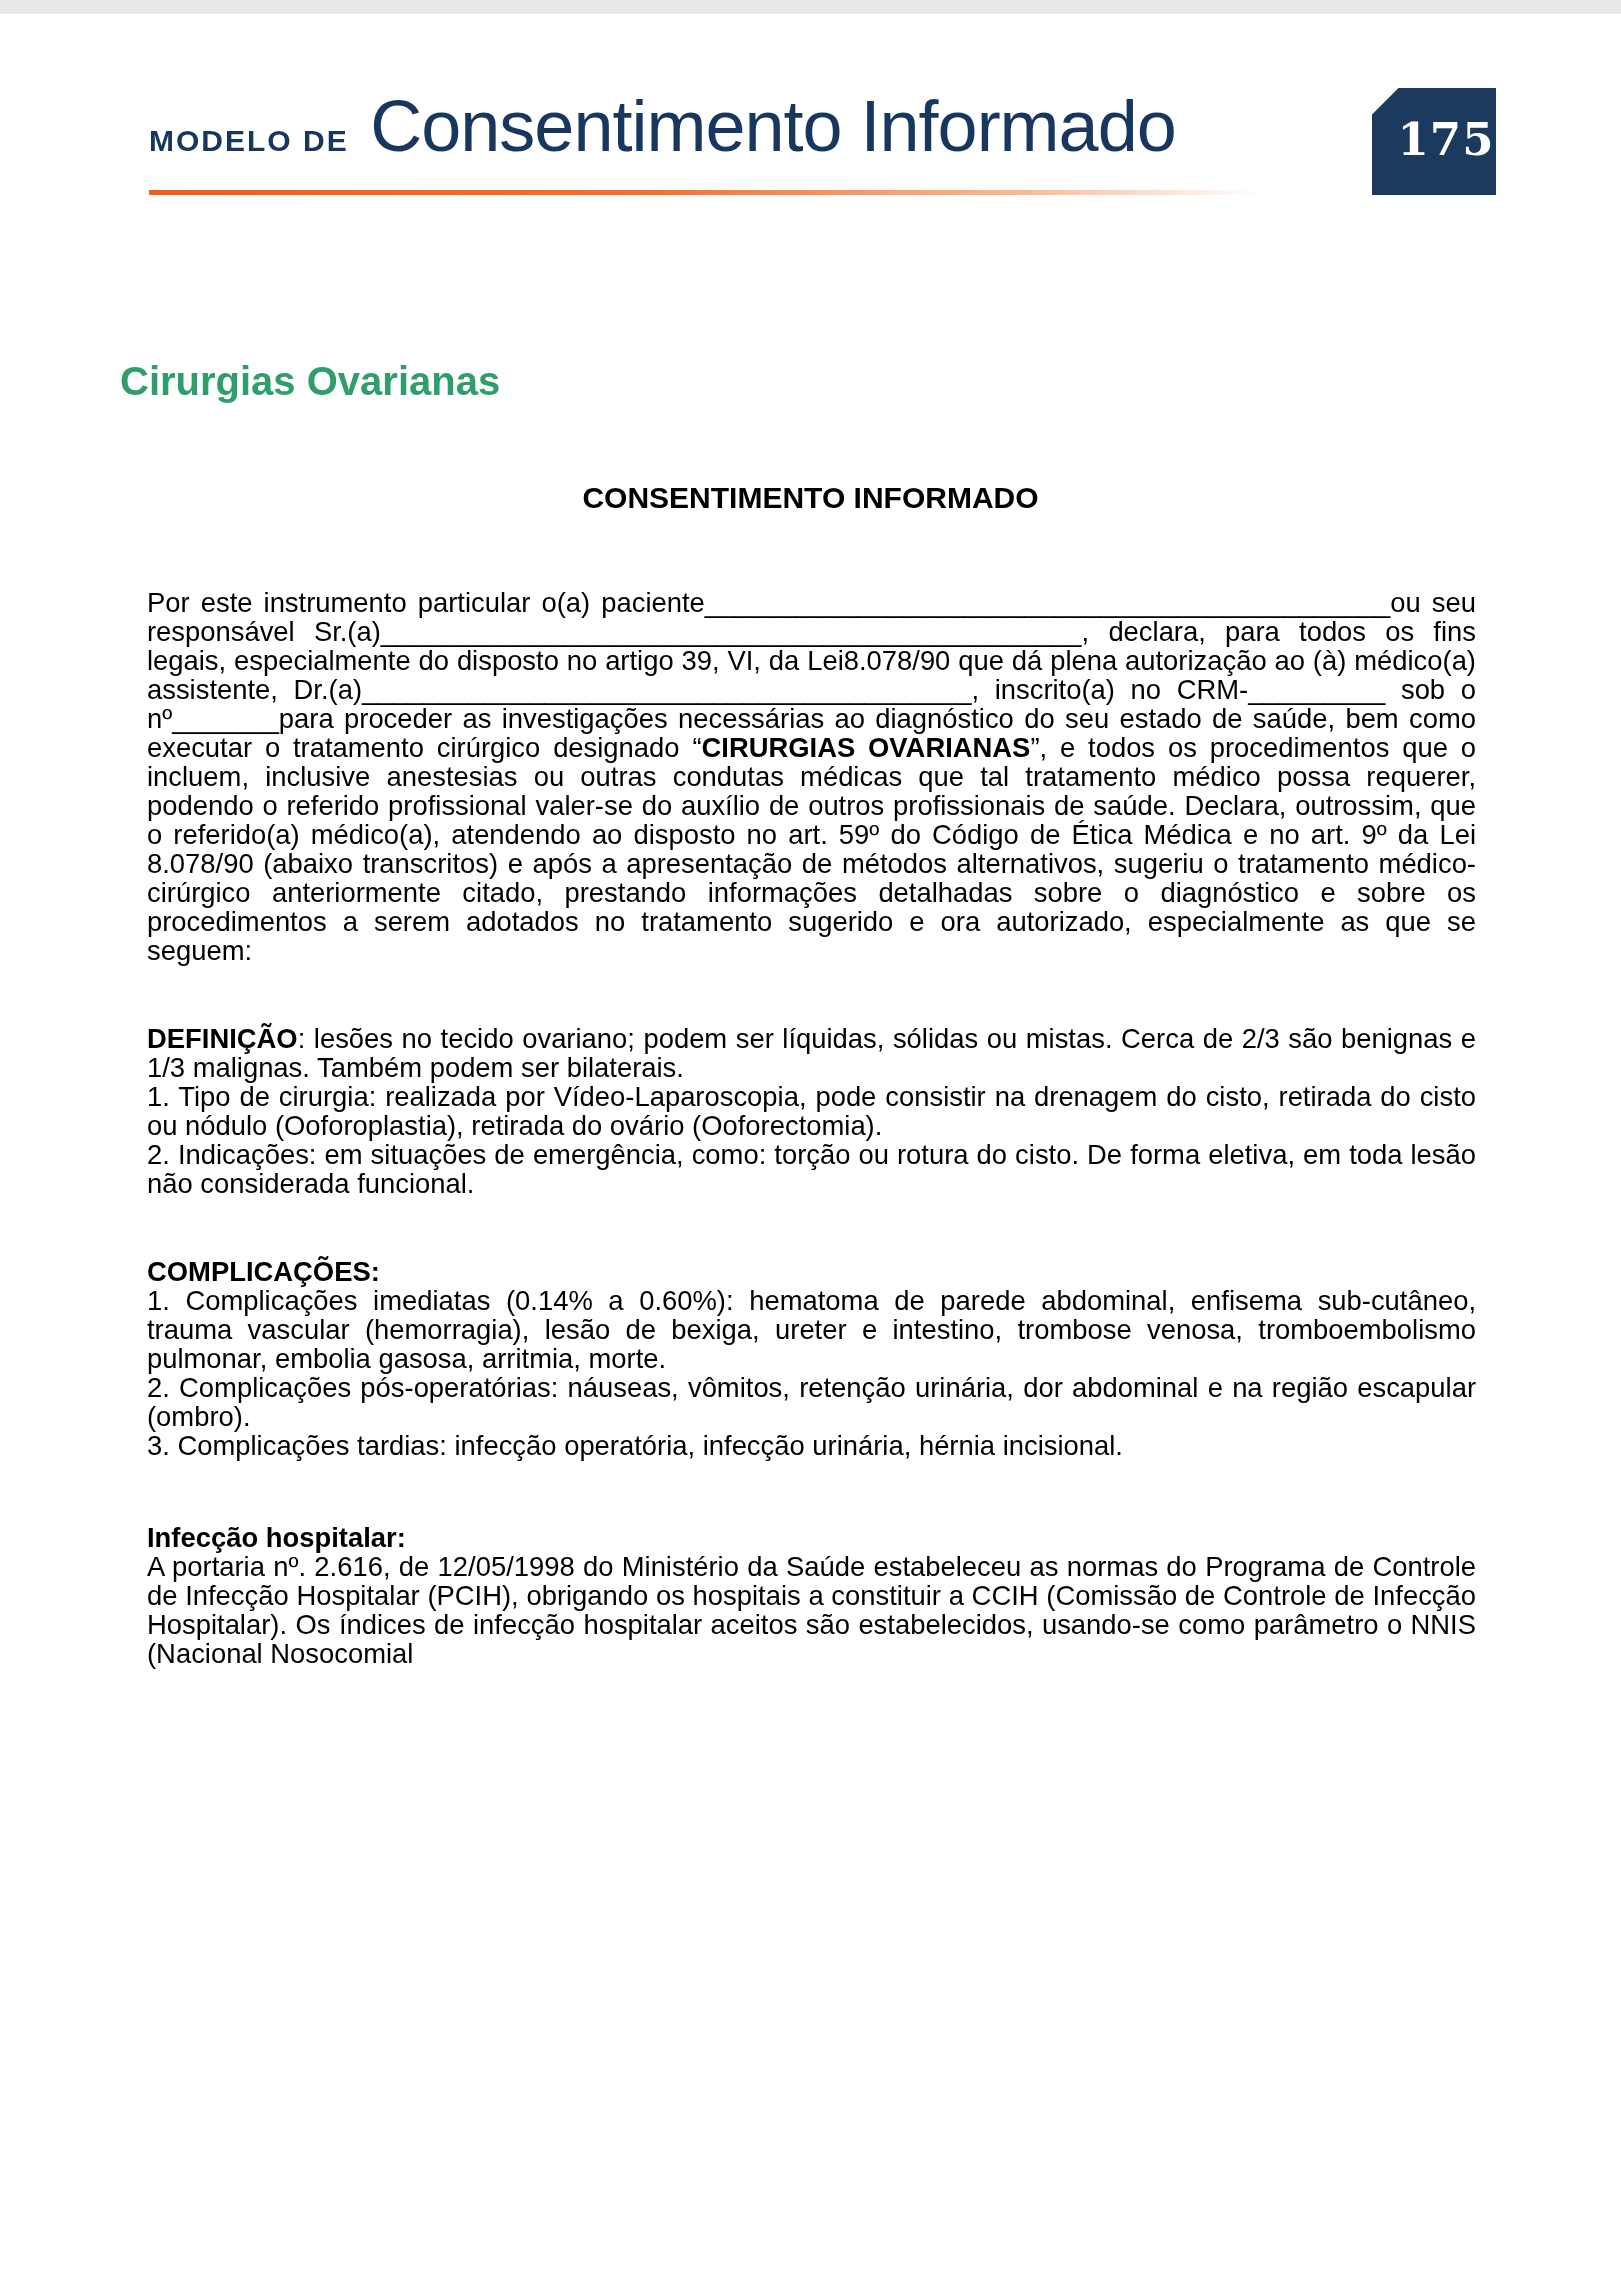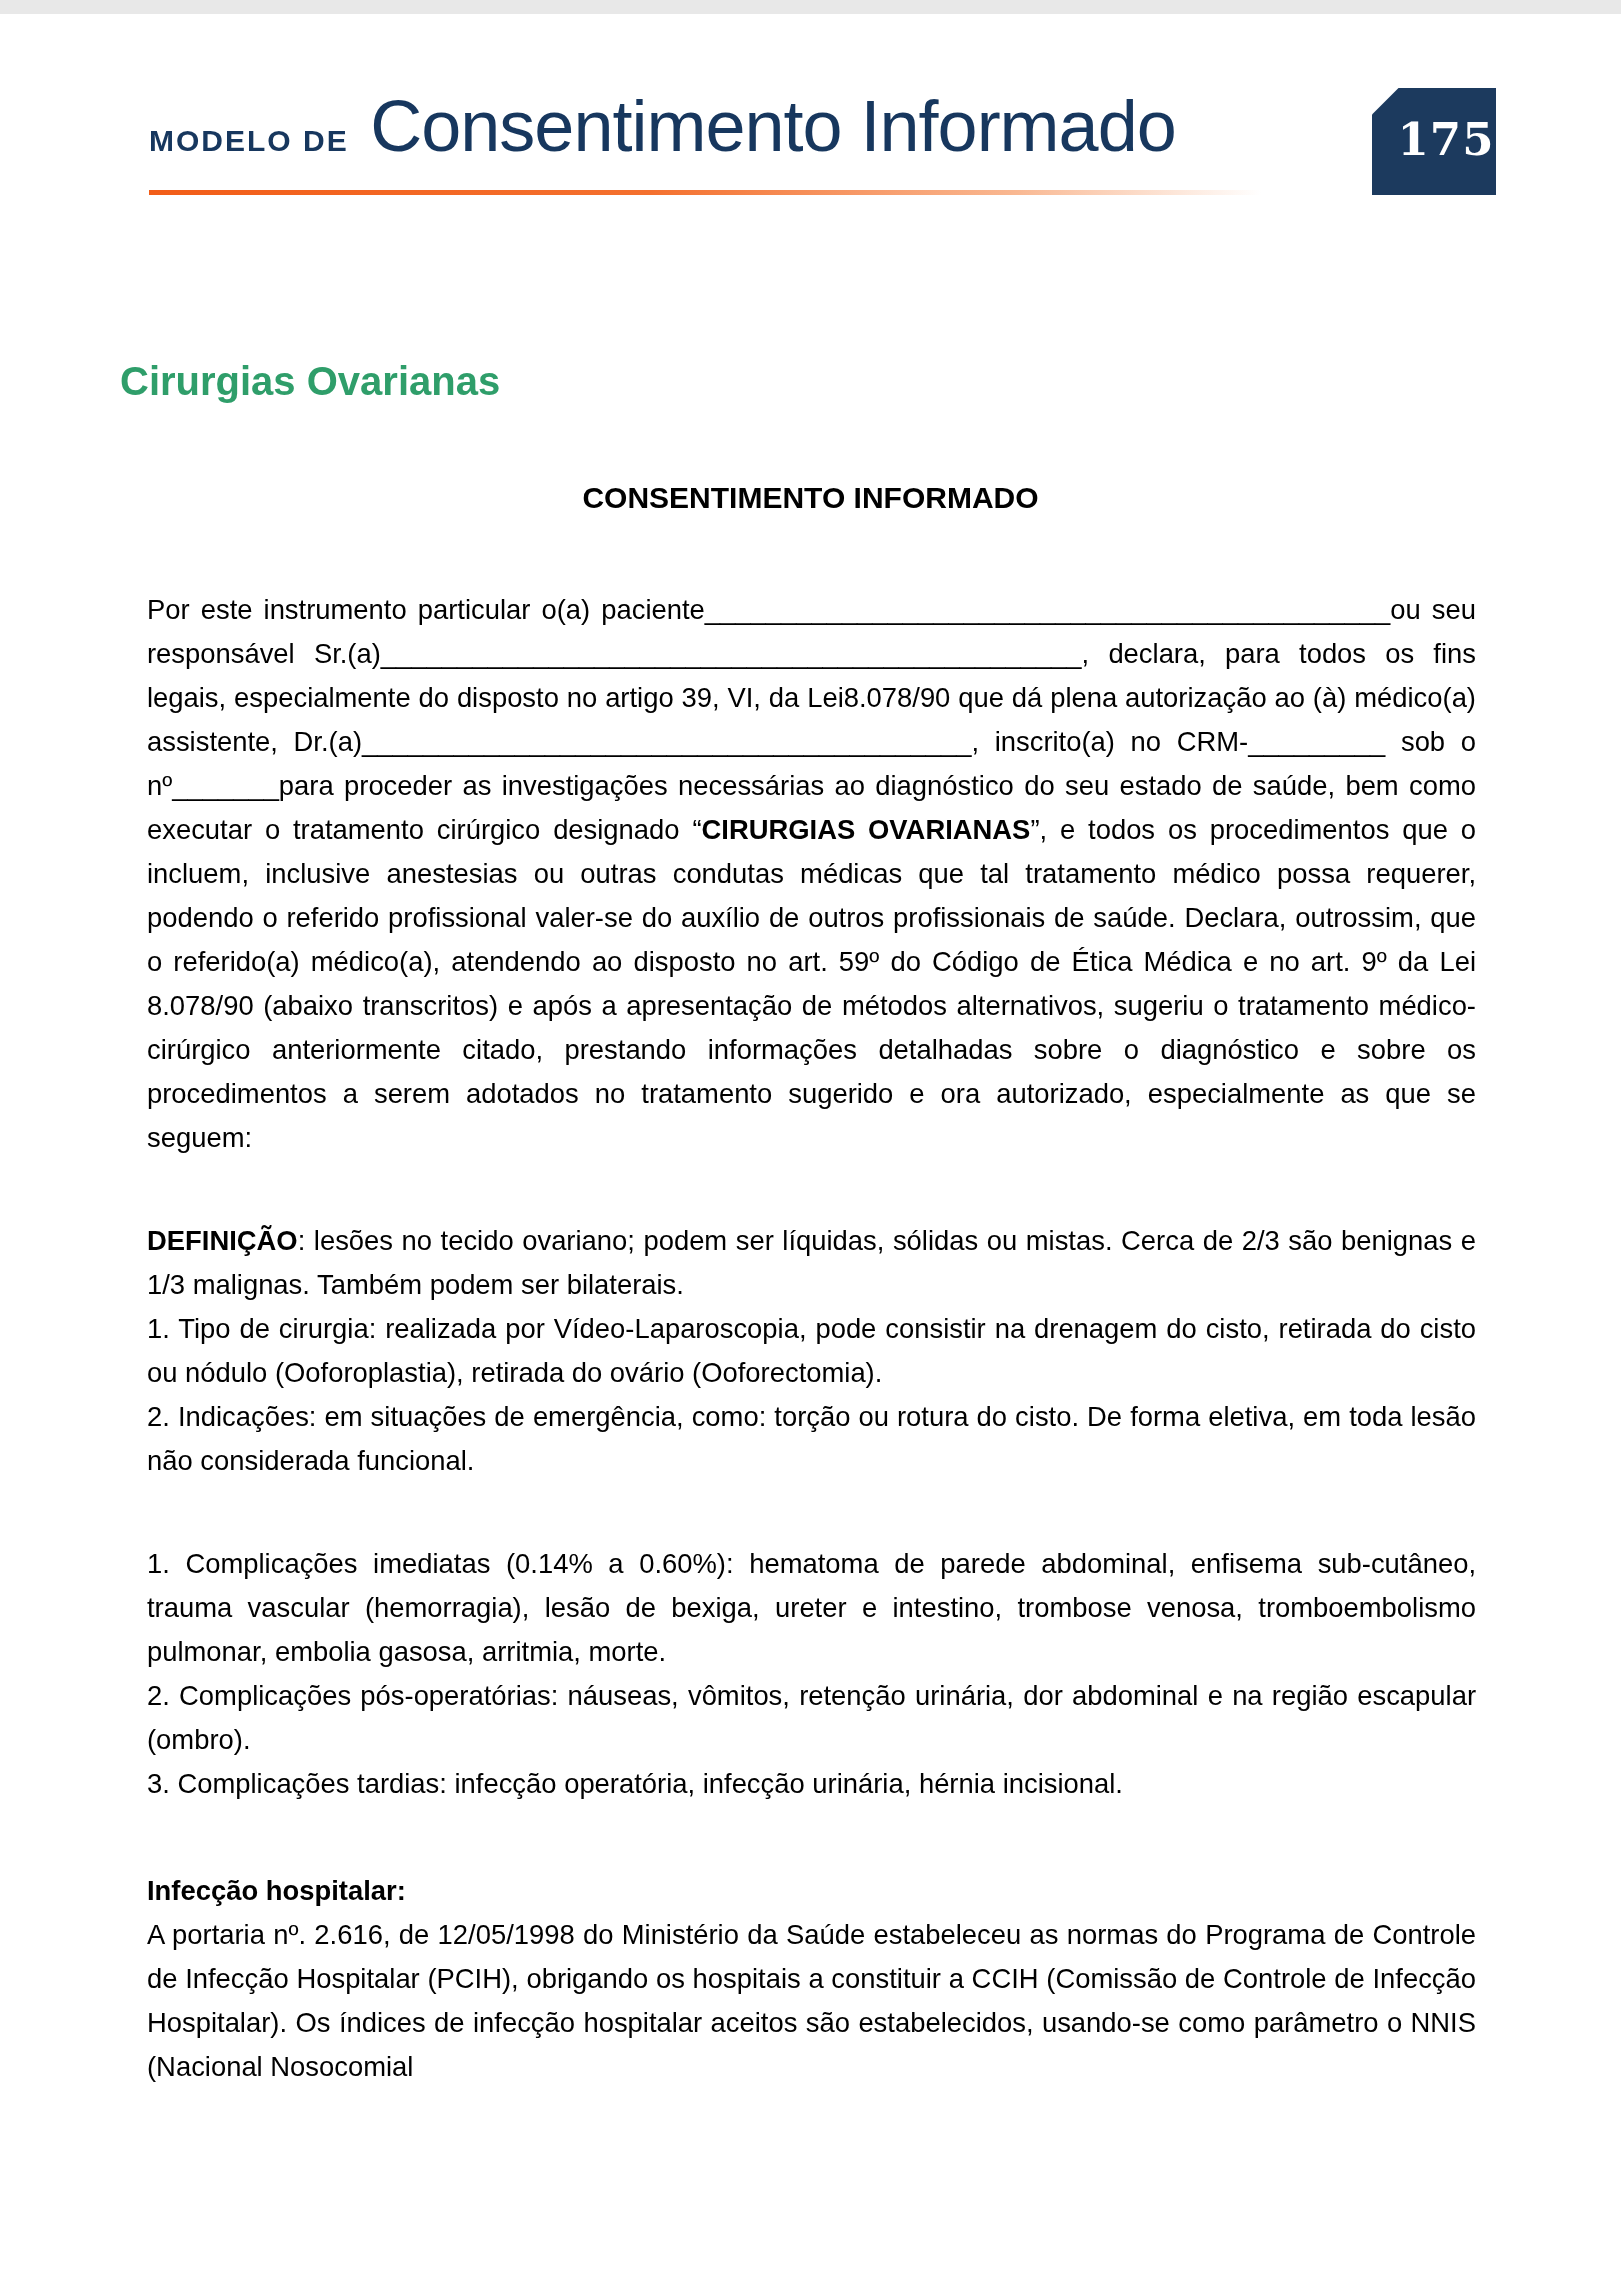--- a/index.html
+++ b/index.html
@@ -92,7 +92,7 @@
     top: 574px;
     width: 1329px;
     font-size: 27.4px;
-    line-height: 44px;
+    line-height: 29px;
     text-align: justify;
   }
   .body-text p { margin: 0; }

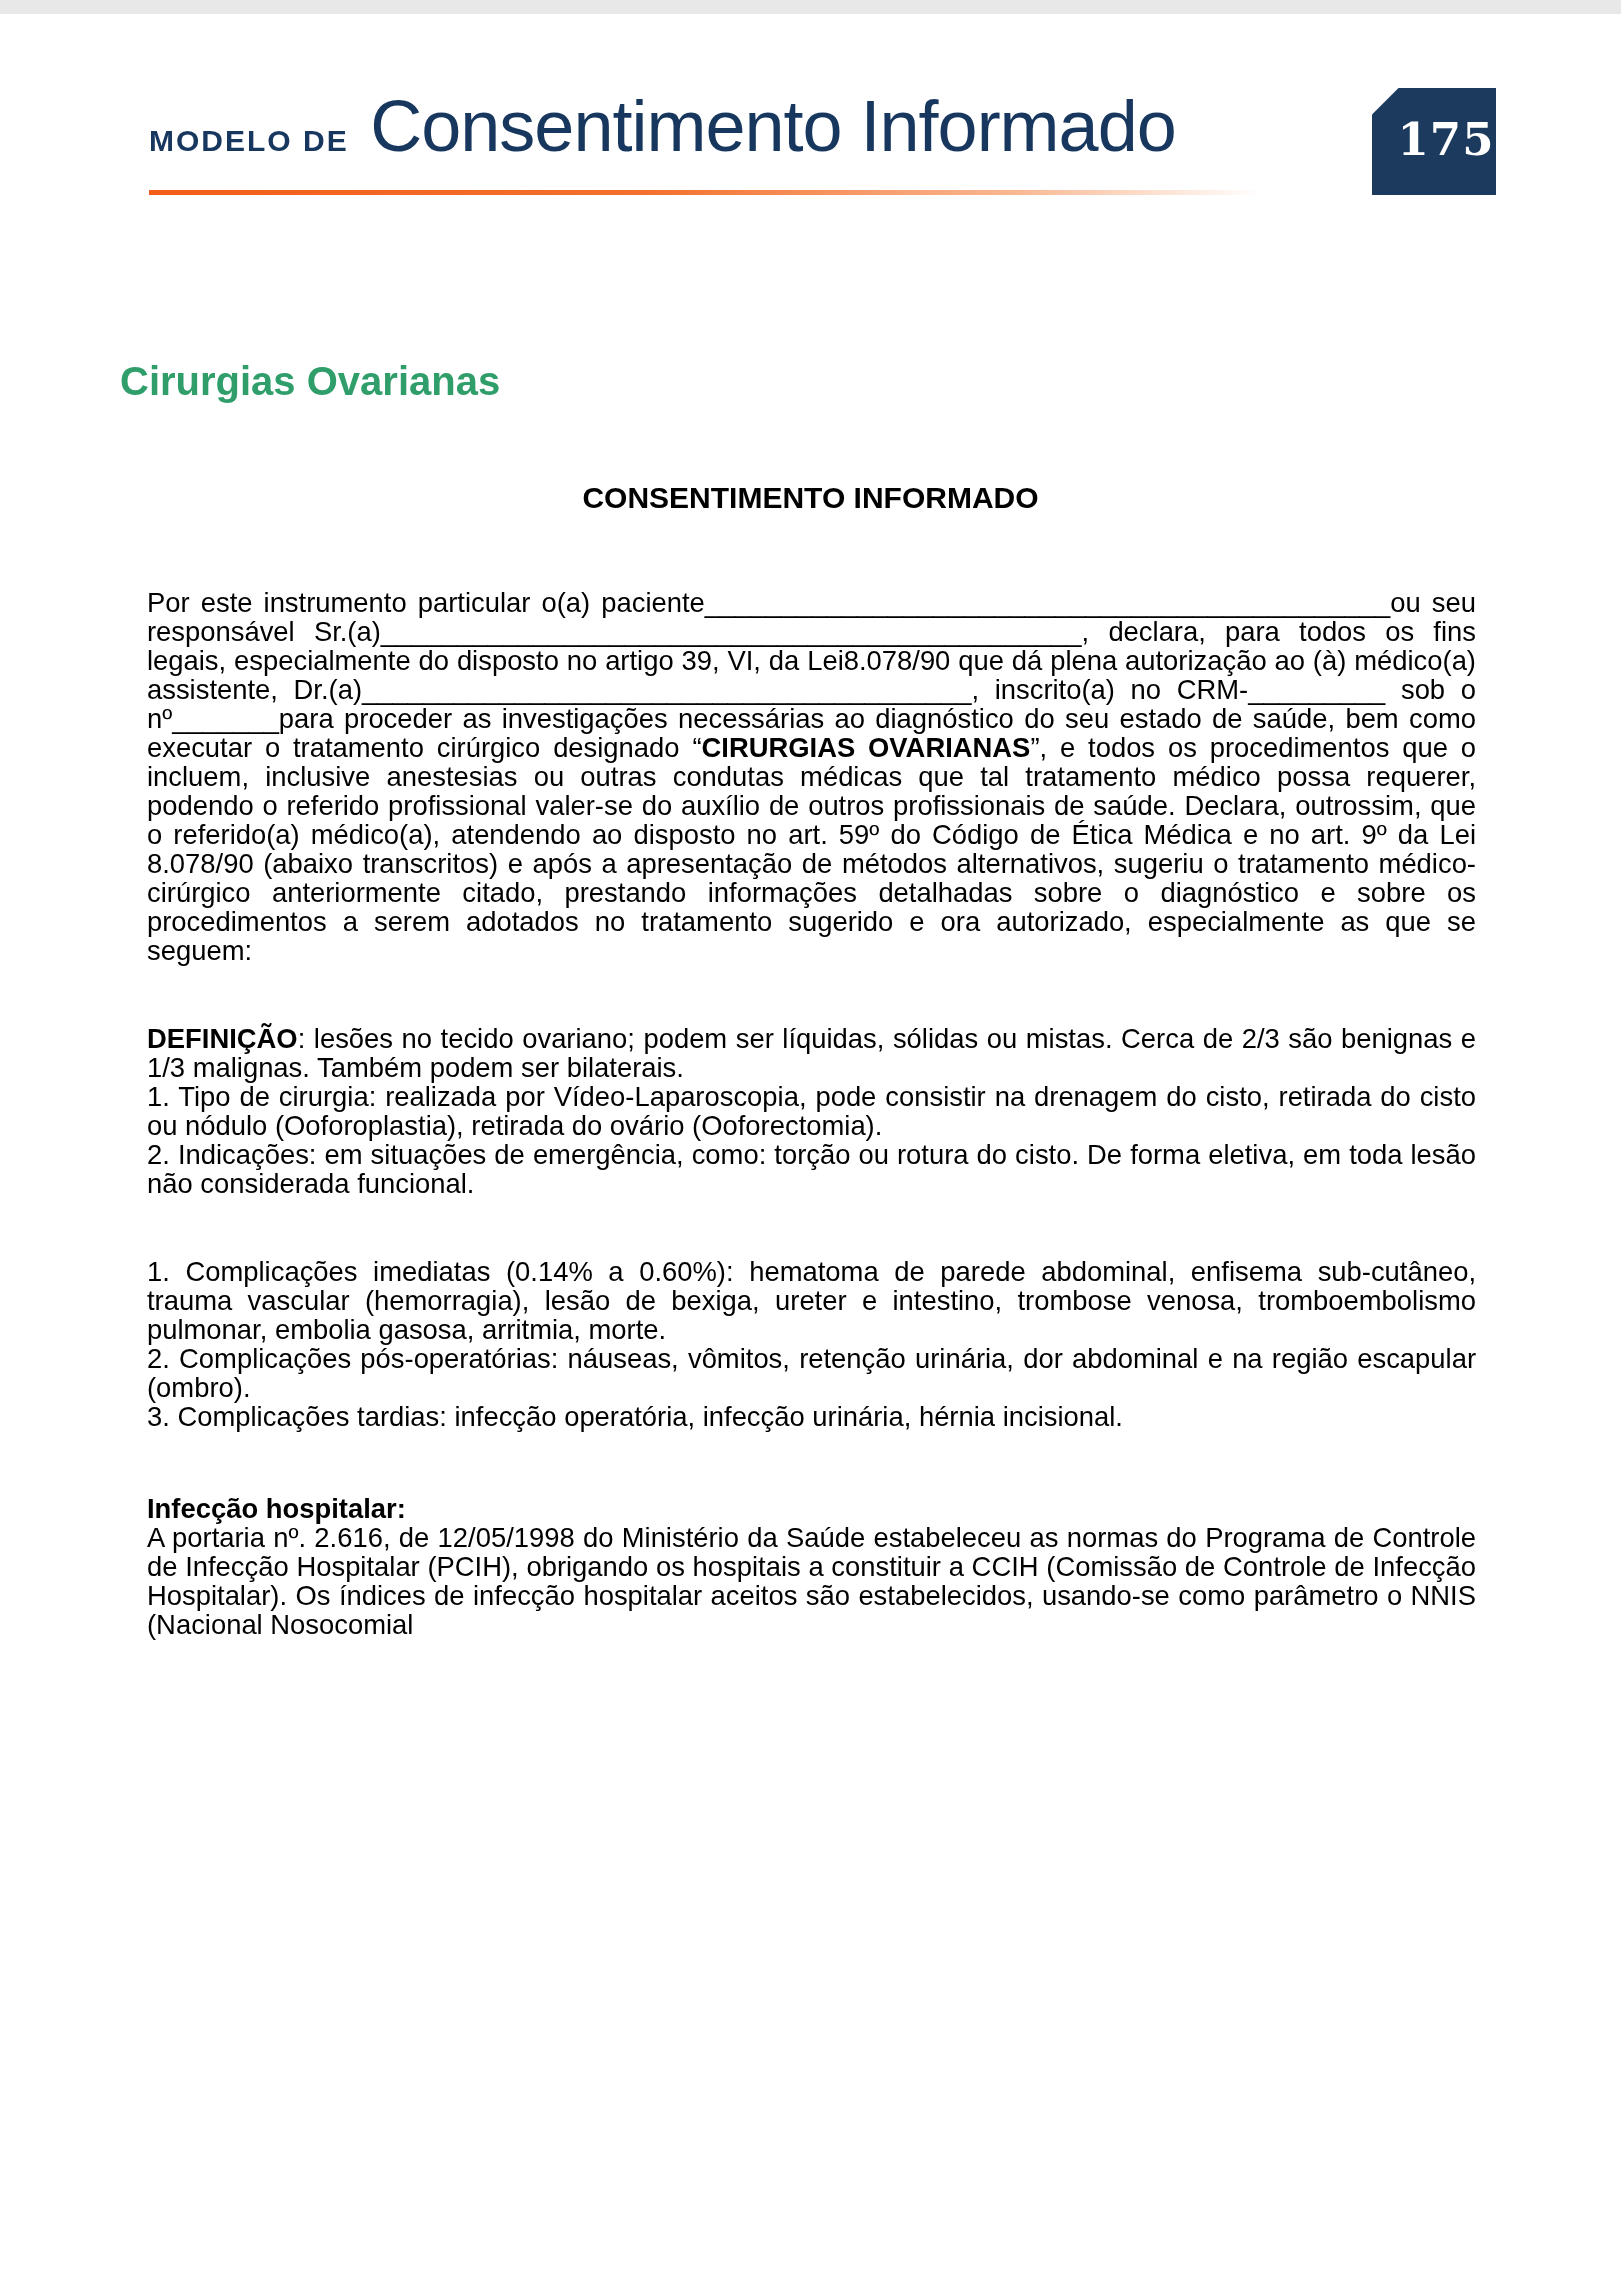--- a/index.html
+++ b/index.html
@@ -130,6 +130,7 @@
     </div>
 
     <div class="block-comp">
+      <p class="b">COMPLICAÇÕES:</p>
       <p>1. Complicações imediatas (0.14% a 0.60%): hematoma de parede abdominal, enfisema sub-cutâneo, trauma vascular (hemorragia), lesão de bexiga, ureter e intestino, trombose venosa, tromboembolismo pulmonar, embolia gasosa, arritmia, morte.</p>
       <p>2. Complicações pós-operatórias: náuseas, vômitos, retenção urinária, dor abdominal e na região escapular (ombro).</p>
       <p>3. Complicações tardias: infecção operatória, infecção urinária, hérnia incisional.</p>

